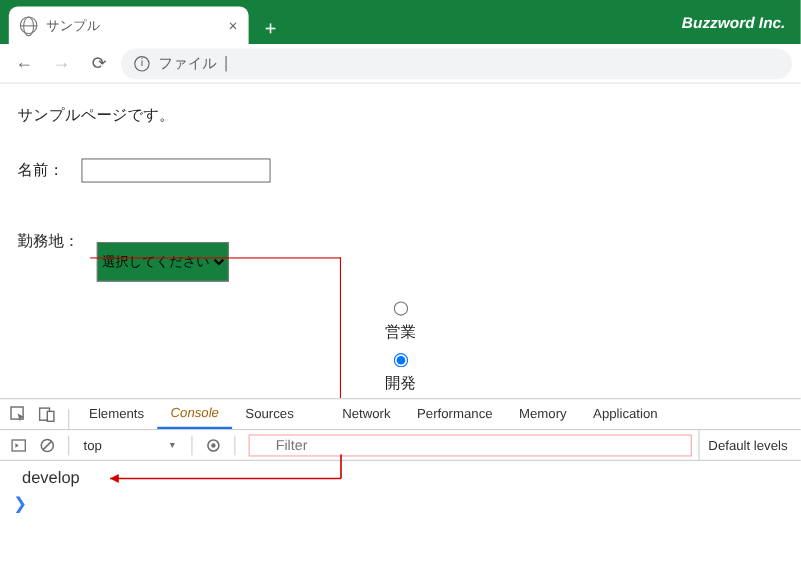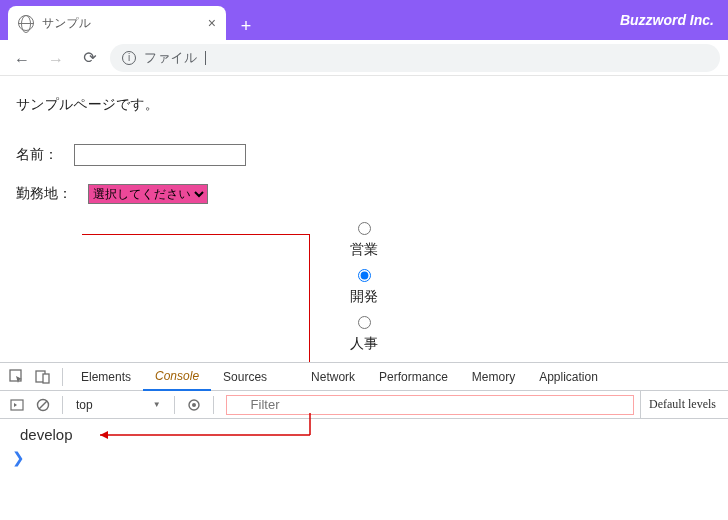--- a/index.html
+++ b/index.html
@@ -5,7 +5,7 @@
 * { margin: 0; padding: 0; box-sizing: border-box; font-family: Arial, "Hiragino Sans", "Meiryo", sans-serif; }
 body { width: 728px; height: 520px; overflow: hidden; background: #fff; }
 
-.title-bar { background: #8b5cf6; height: 40px; display: flex; align-items: flex-end; padding-left: 8px; padding-right: 14px; justify-content: space-between; }
+.title-bar { background: #15803d; height: 40px; display: flex; align-items: flex-end; padding-left: 8px; padding-right: 14px; justify-content: space-between; }
 .brand { color: #fff; font-weight: bold; font-size: 14px; font-style: italic; align-self: center; }
 .tab-strip { display: flex; height: 34px; align-items: flex-end; }
 .tab { background: #fff; border-top-left-radius: 8px; border-top-right-radius: 8px; height: 34px; width: 218px; display: flex; align-items: center; padding: 0 10px; font-size: 12px; color: #5a5a5a; gap: 8px; }

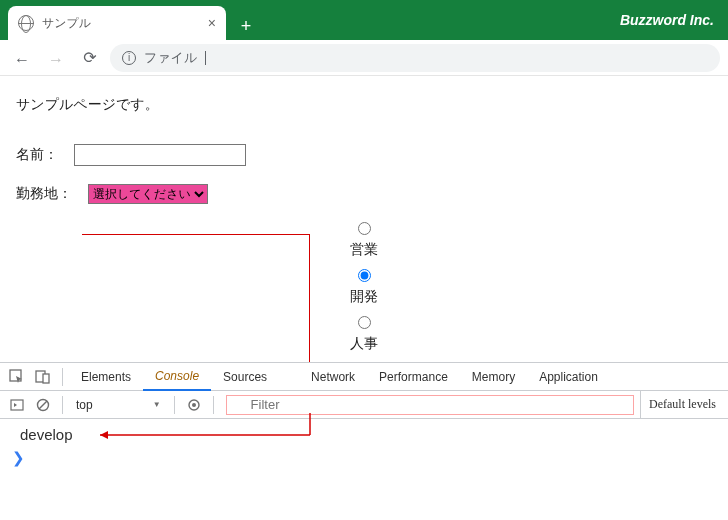--- a/index.html
+++ b/index.html
@@ -27,7 +27,7 @@
 .page p { margin-bottom: 30px; }
 .field-row { margin-bottom: 18px; display: flex; align-items: center; gap: 16px; }
 .field-row input[type=text] { width: 172px; height: 22px; border: 1px solid #767676; padding: 0 4px; }
-.field-row select { height: 20px; font-size: 12px; border: 1px solid #767676; background: #ec4899; }
+.field-row select { height: 36px; font-size: 12px; border: 1px solid #767676; background: #15803d; margin-top: 36px; }
 .radio-group { margin-top: 10px; }
 .radio-row { display: flex; align-items: center; gap: 6px; margin-bottom: 10px; font-size: 14px; flex-direction: column; }
 .radio-row input[type=radio] { width: 13px; height: 13px; accent-color: #0075ff; }

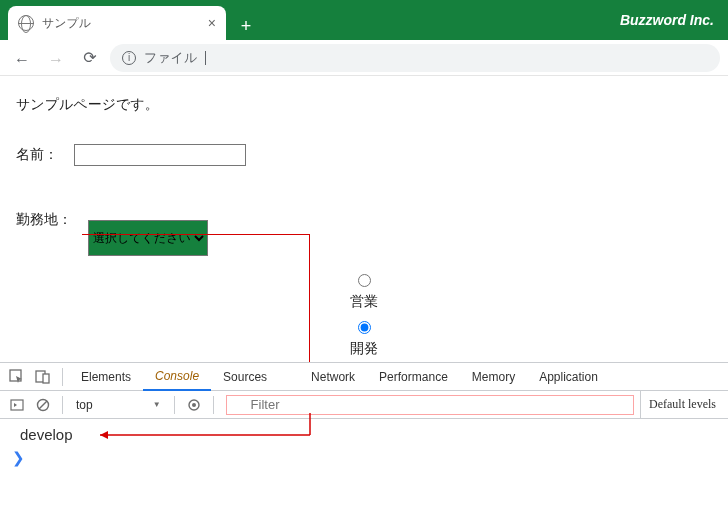--- a/index.html
+++ b/index.html
@@ -36,7 +36,7 @@
 .annot-arrow { position: absolute; pointer-events: none; }
 
 .devtools { border-top: 1px solid #cacdd1; background: #fff; font-size: 12px; color: #333; }
-.dt-tabs { height: 28px; border-bottom: 1px solid #cacdd1; display: flex; align-items: center; padding: 0 4px; }
+.dt-tabs { height: 28px; border-bottom: 1px solid #cacdd1; display: flex; align-items: flex-end; padding: 0 4px; }
 .dt-icon { width: 26px; height: 26px; display: flex; align-items: center; justify-content: center; color: #6e6e6e; }
 .dt-sep { width: 1px; height: 18px; background: #cacdd1; margin: 0 6px; }
 .dt-tab { padding: 0 12px; height: 28px; display: flex; align-items: center; color: #333; cursor: pointer; }

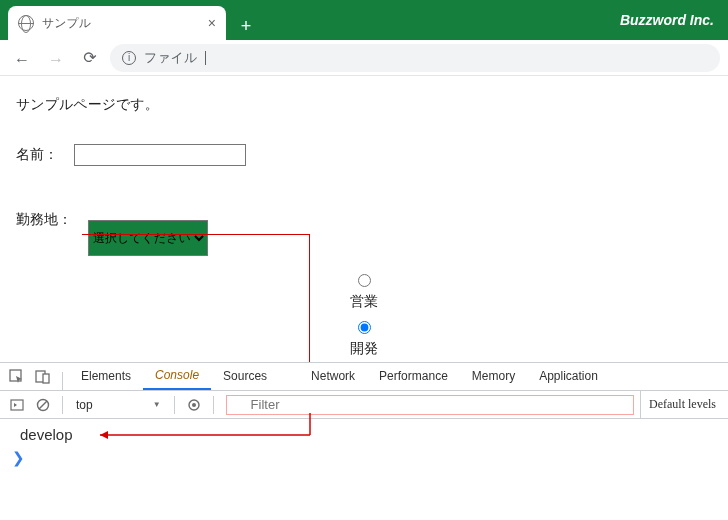--- a/index.html
+++ b/index.html
@@ -45,7 +45,7 @@
 .dt-toolbar .ctx { border: 1px solid transparent; padding: 2px 6px; color: #303030; display: flex; align-items: center; gap: 60px; }
 .dt-toolbar .ctx::after { content: "▼"; font-size: 8px; color: #6e6e6e; }
 .filter-input { flex: 1; border: 1px solid #fca5a5; height: 20px; padding: 0 24px; margin: 0 6px; color: #9a9a9a; font-size: 13px; }
-.levels { color: #303030; padding: 0 8px; height: 28px; display: flex; align-items: center; border-left: 1px solid #cacdd1; font-family: Liberation Serif, serif; }
+.levels { color: #303030; padding: 0 8px; height: 28px; display: flex; align-items: center; border-left: 1px solid #cacdd1; }
 .console-body { padding: 4px 8px; font-family: Menlo, Consolas, monospace; font-size: 15px; }
 .console-line { padding: 3px 12px; color: #303030; }
 .console-prompt { padding: 3px 4px; color: #367cf1; }

